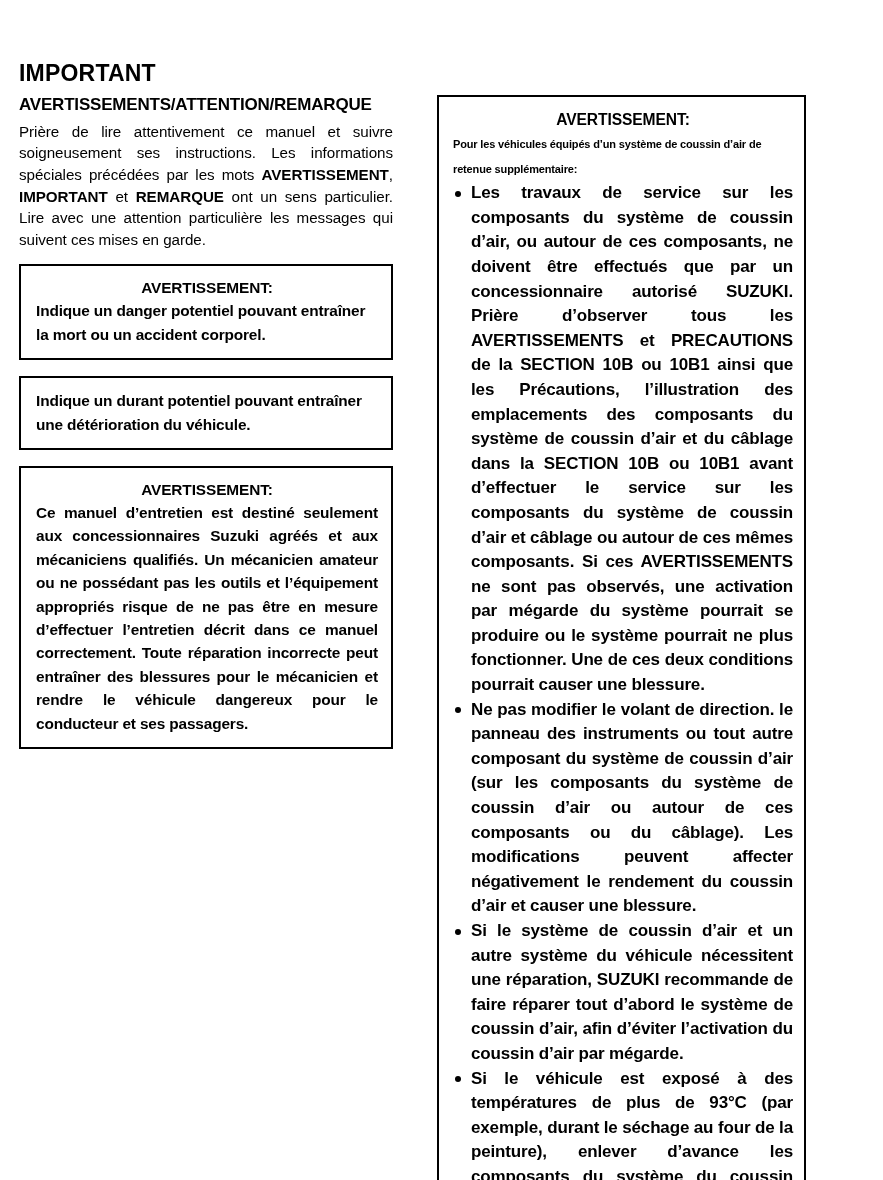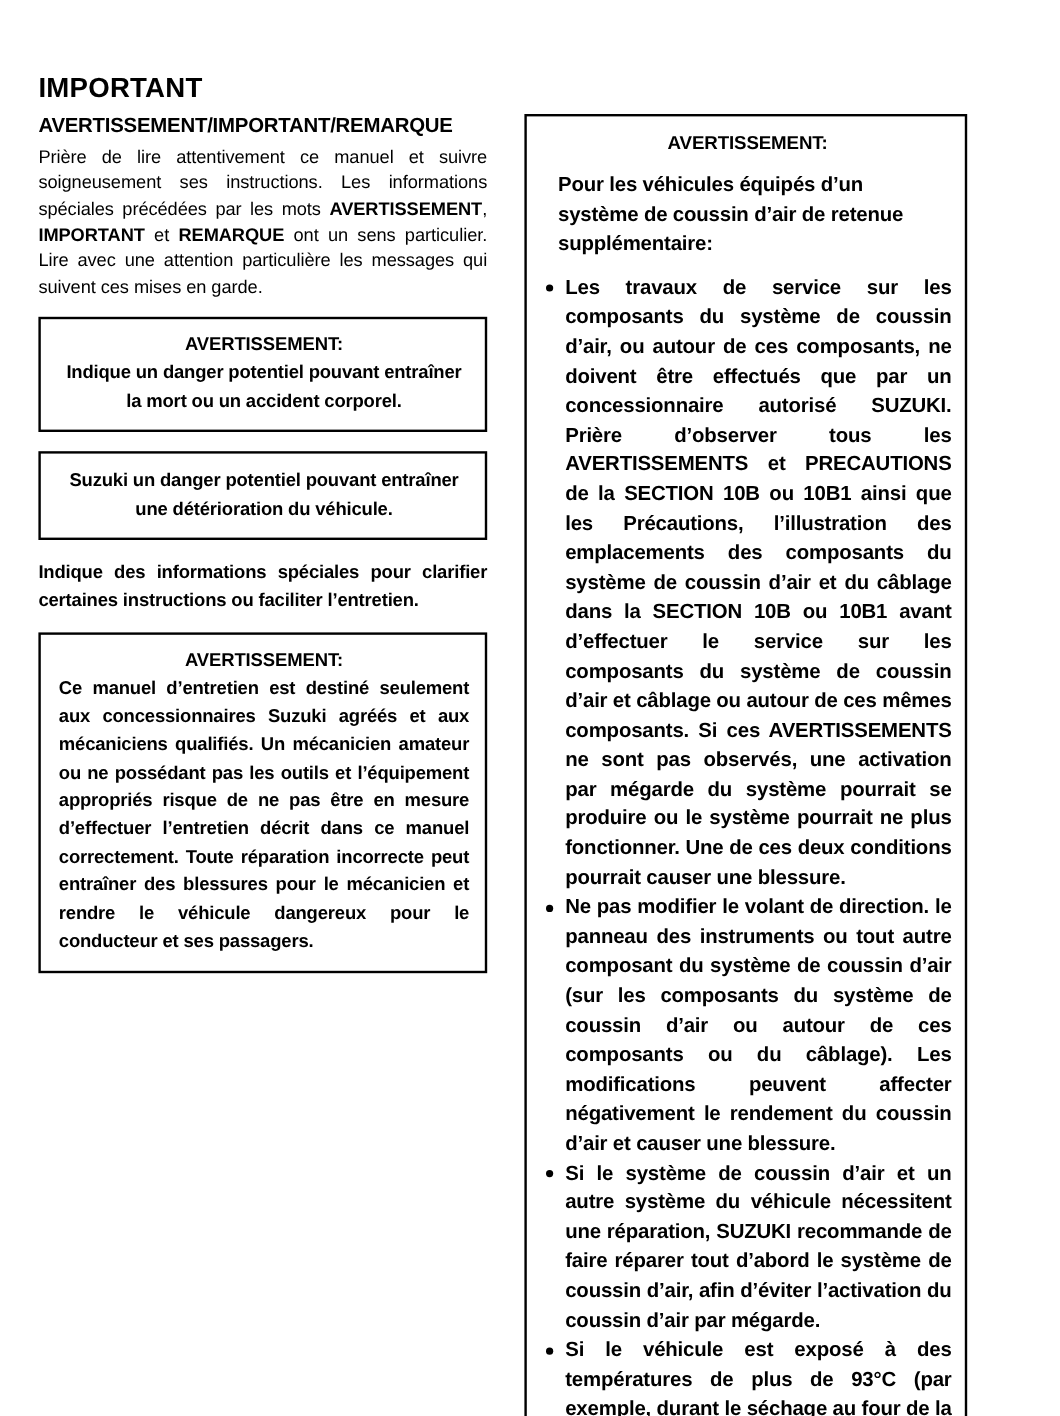--- a/index.html
+++ b/index.html
@@ -27,7 +27,7 @@
   
   .col-left {
     position: absolute;
-    left: 32px;
+    left: 19px;
     top: 62px;
     width: 374px;
   }

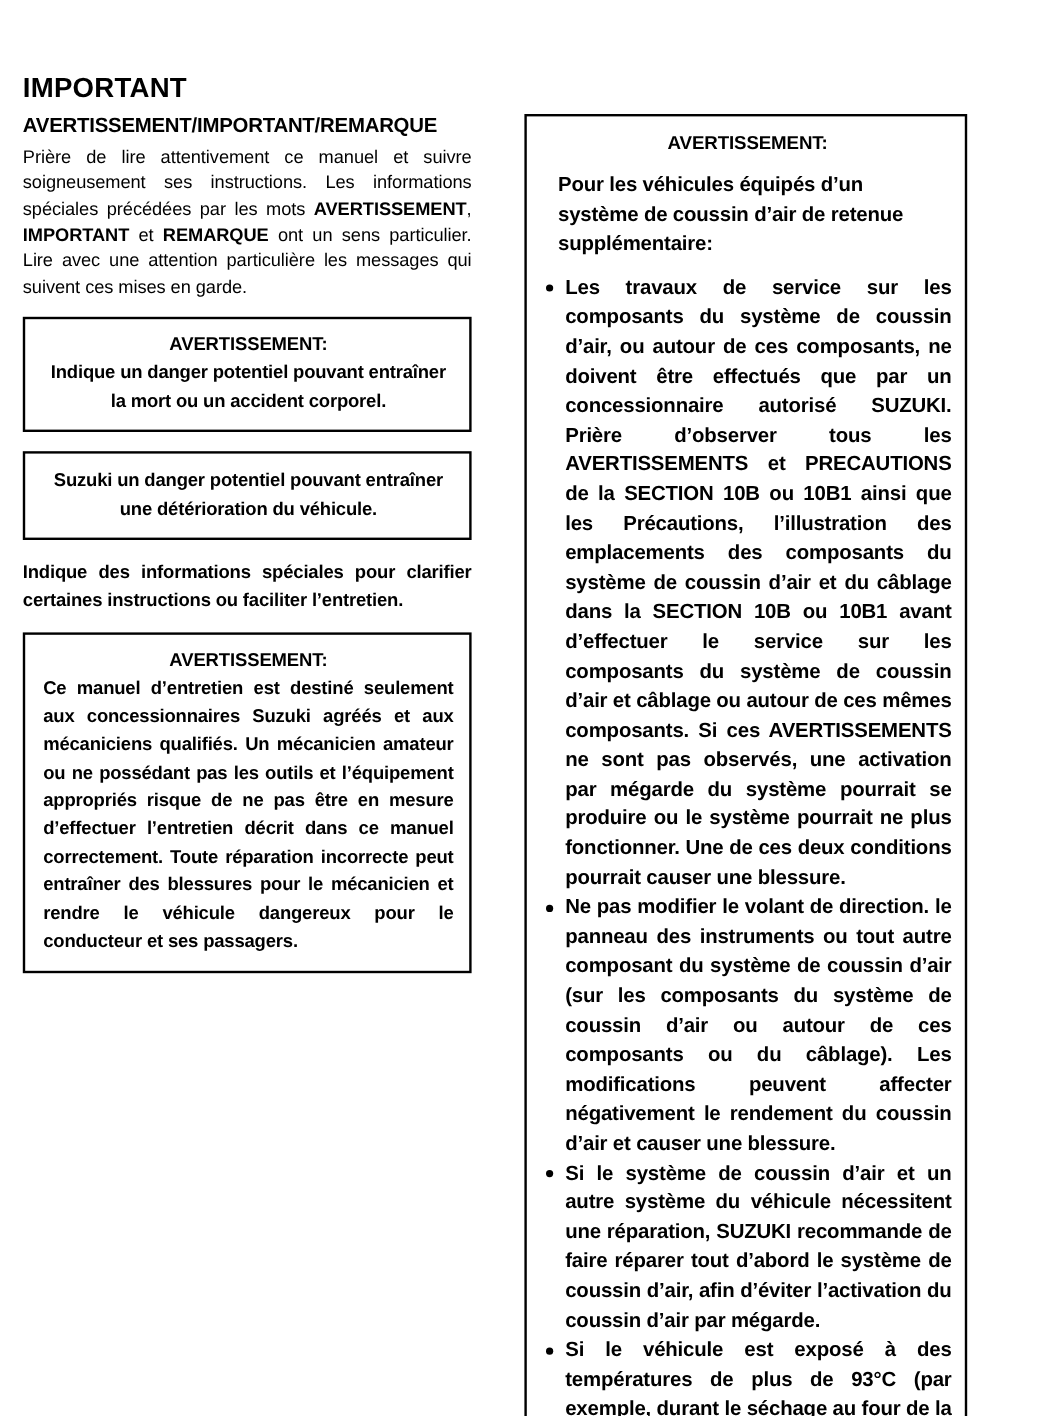--- a/index.html
+++ b/index.html
@@ -162,7 +162,7 @@
 
     <h1 class="title-important">IMPORTANT</h1>
 
-    <h2 class="subtitle">AVERTISSEMENT/IMPORTANT/REMARQUE</h2>
+    <h2 class="subtitle">AVERTISSEMENTS/ATTENTION/REMARQUE</h2>
 
     <p class="intro"><span>Prière de lire attentivement ce manuel et suivre soigneusement ses instructions. Les informations spéciales précédées par les mots </span><b>AVERTISSEMENT</b><span>, </span><b>IMPORTANT</b><span> et </span><b>REMARQUE</b><span> ont un sens particulier. Lire avec une attention particulière les messages qui suivent ces mises en garde.</span></p>
 

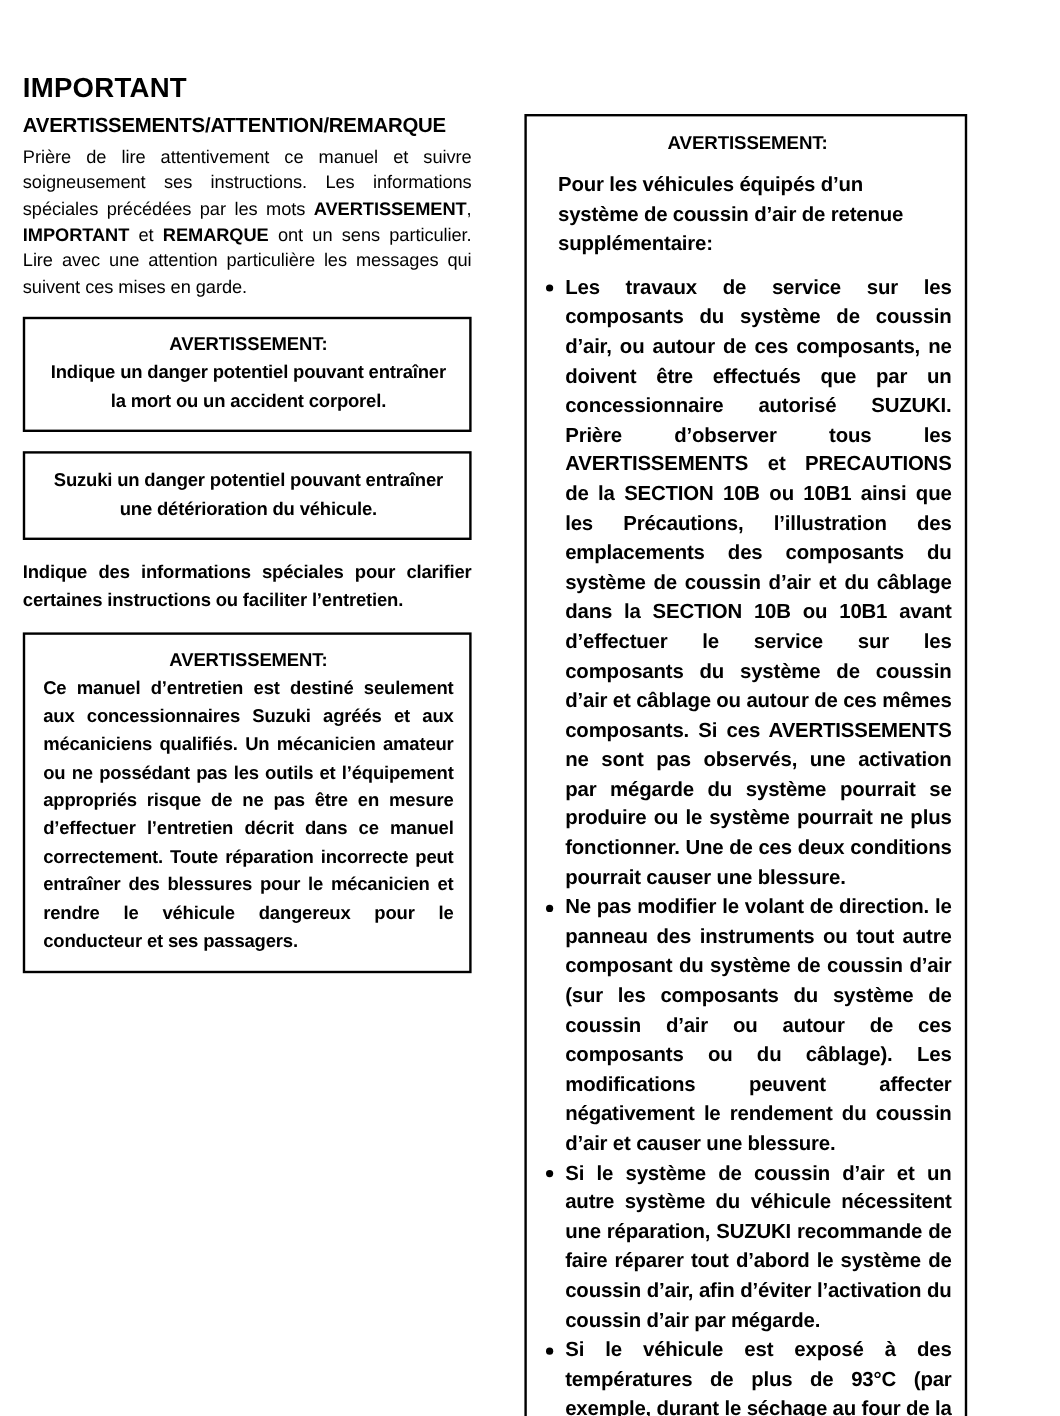--- a/index.html
+++ b/index.html
@@ -115,10 +115,10 @@
     margin-bottom: 2px;
   }
   .box-right .lead {
-    font-size: 17px;
+    font-size: 11px;
     font-weight: bold;
     line-height: 24.6px;
-    margin: 12px;
+    margin: 0;
     letter-spacing: -0.15px;
   }
 

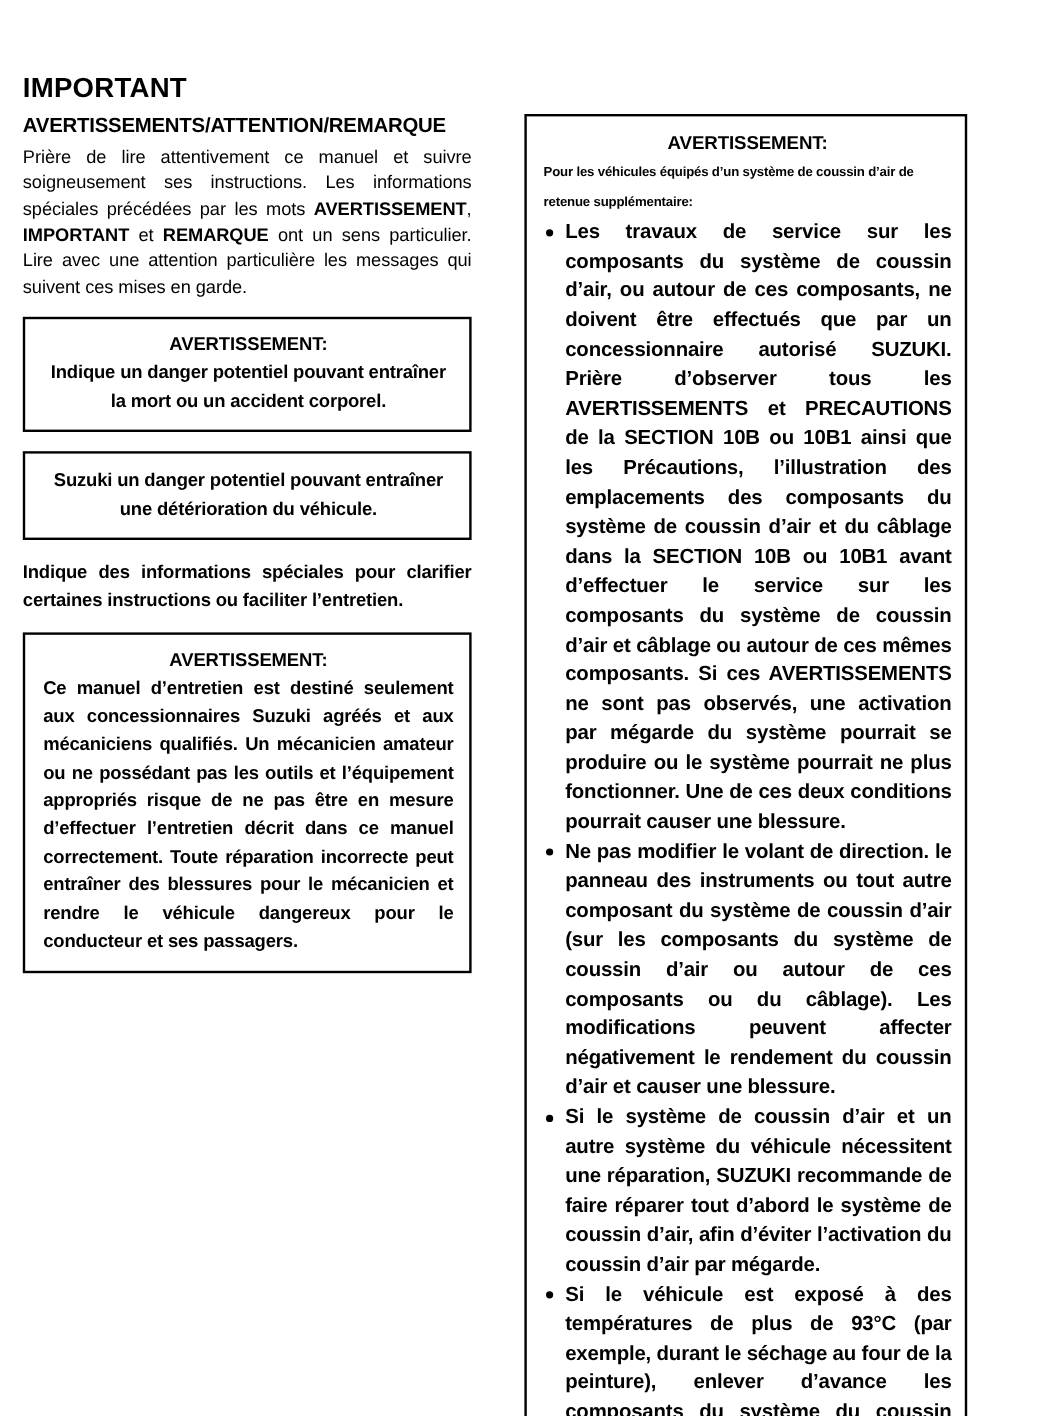--- a/index.html
+++ b/index.html
@@ -151,7 +151,7 @@
   ul.bullets > li:last-child { text-align: justify; }
 
   
-  .nostretch { text-align: center; }
+  .nostretch { text-align: left; }
 </style>
 </head>
 <body>

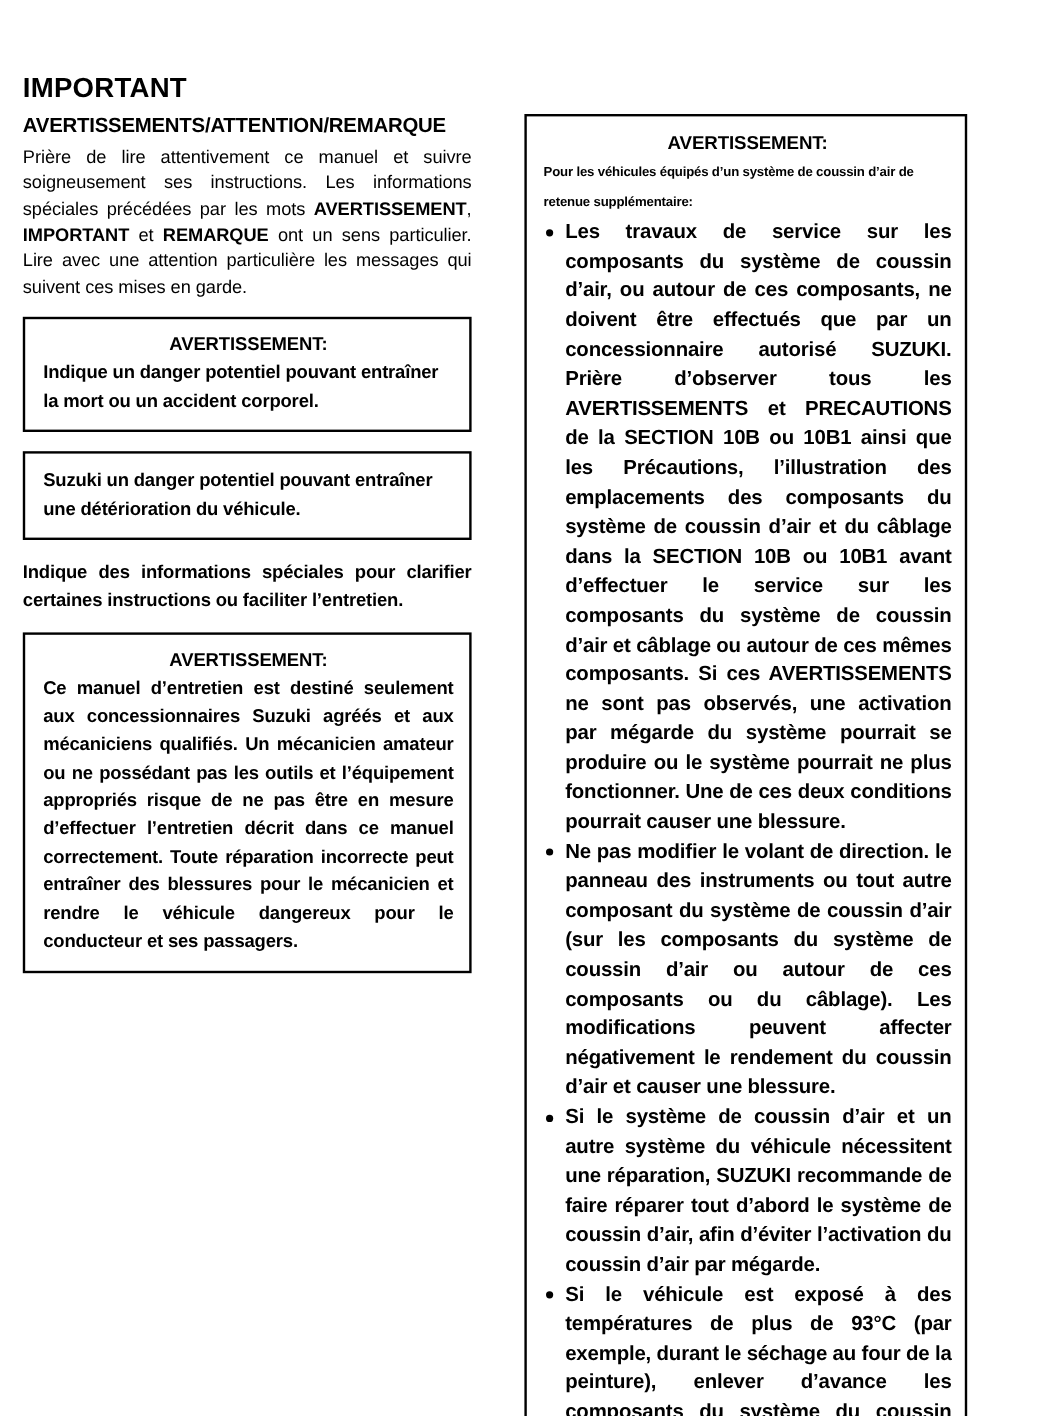--- a/index.html
+++ b/index.html
@@ -172,7 +172,7 @@
     </div>
 
     <div class="box">
-      <p class="notice-body nostretch">Suzuki un danger potentiel pouvant entraîner une détérioration du véhicule.</p>
+      <p class="notice-body nostretch">Indique un durant potentiel pouvant entraîner une détérioration du véhicule.</p>
     </div>
 
     <div class="remark">

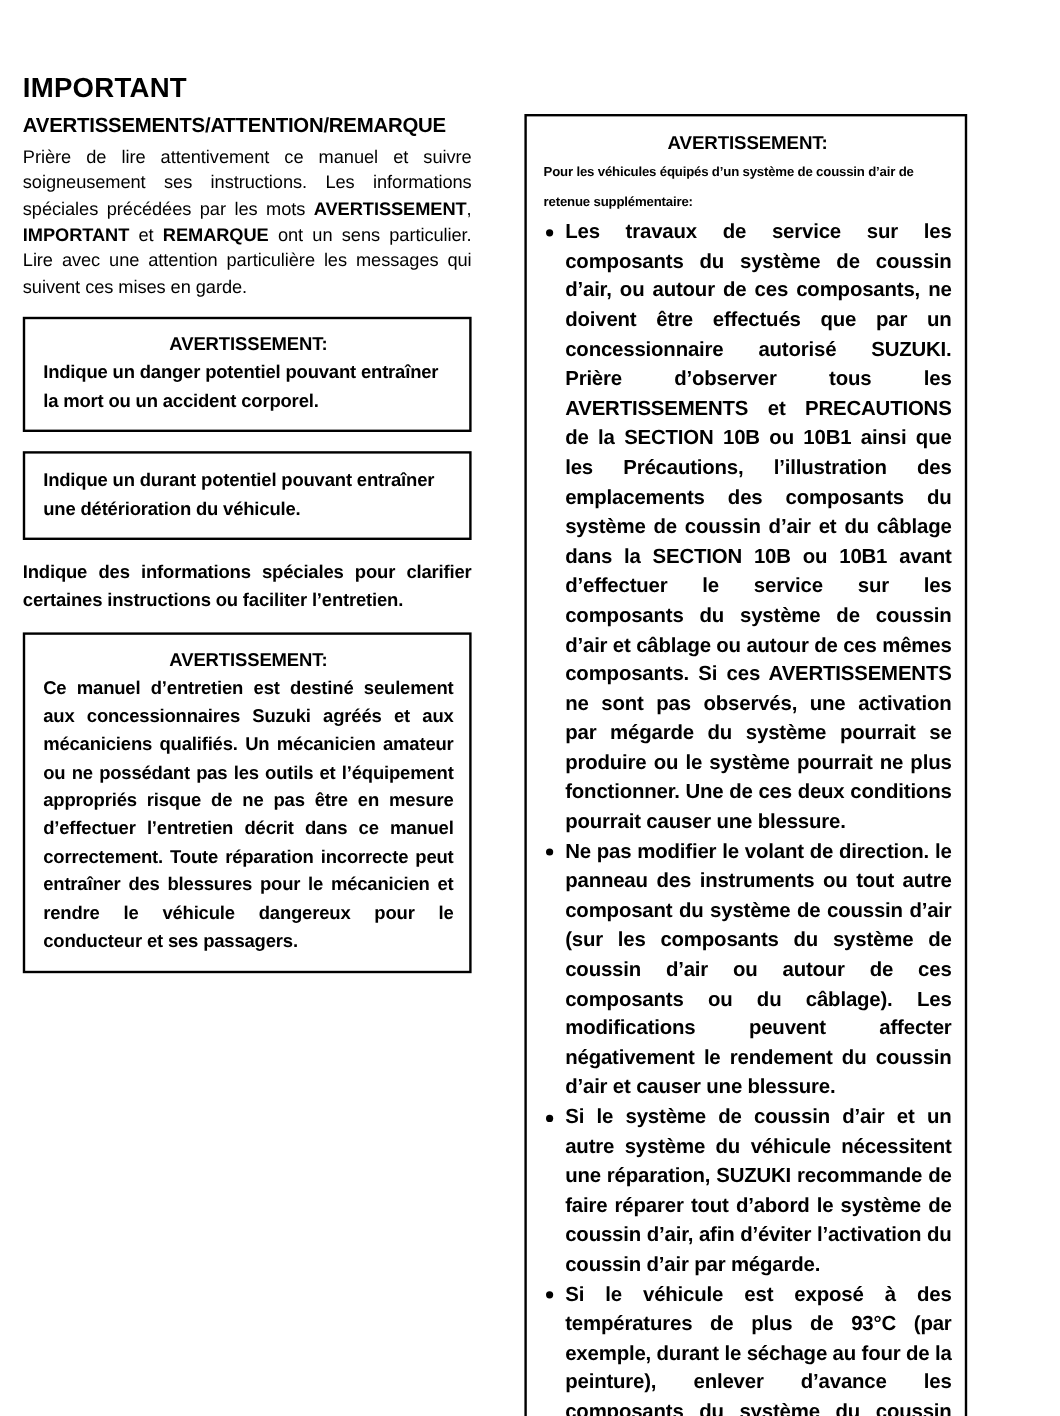--- a/index.html
+++ b/index.html
@@ -176,7 +176,6 @@
     </div>
 
     <div class="remark">
-      <p class="notice-body">Indique des informations spéciales pour clarifier certaines instructions ou faciliter l’entretien.</p>
     </div>
 
     <div class="box last">

